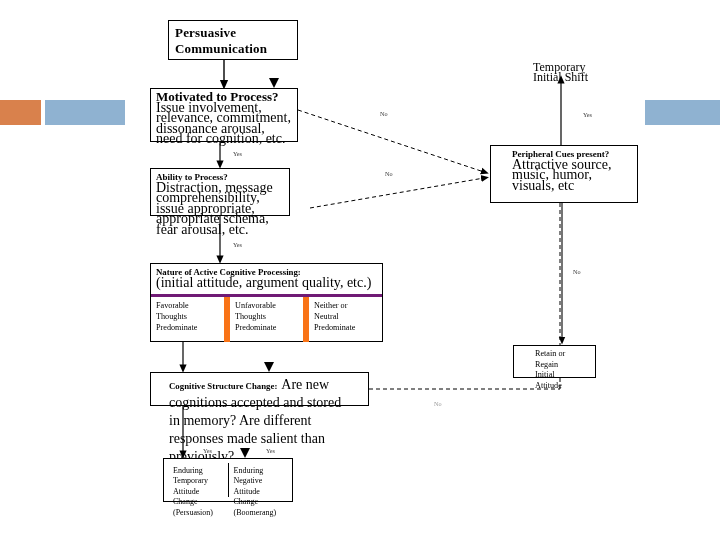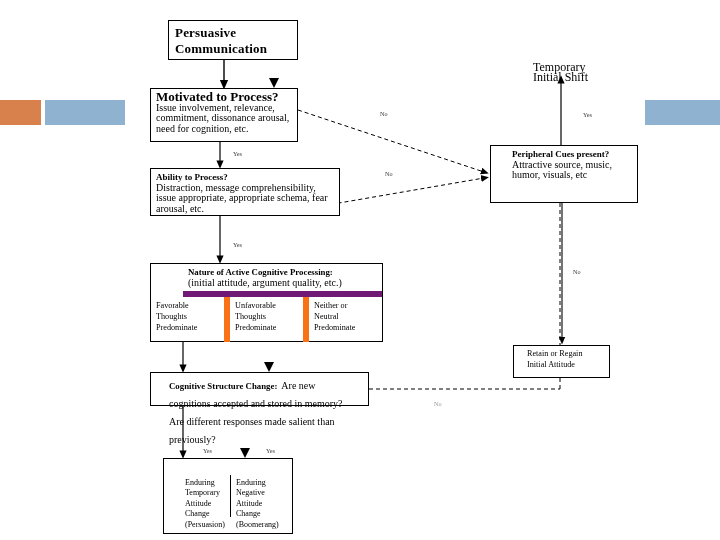--- a/index.html
+++ b/index.html
@@ -14,7 +14,7 @@
 
   .node{position:absolute;border:1px solid #000;background:#fff;box-sizing:border-box;}
   .node .hd{font-weight:bold;}
-  .txt{font-size:10px;line-height:10.6px;}
+  .txt{font-size:14px;line-height:10.6px;}
 
   #box-persuasive{left:168px;top:20px;width:130px;height:40px;padding:4px 6px;}
   #box-persuasive .hd{font-size:13px;letter-spacing:.2px;}

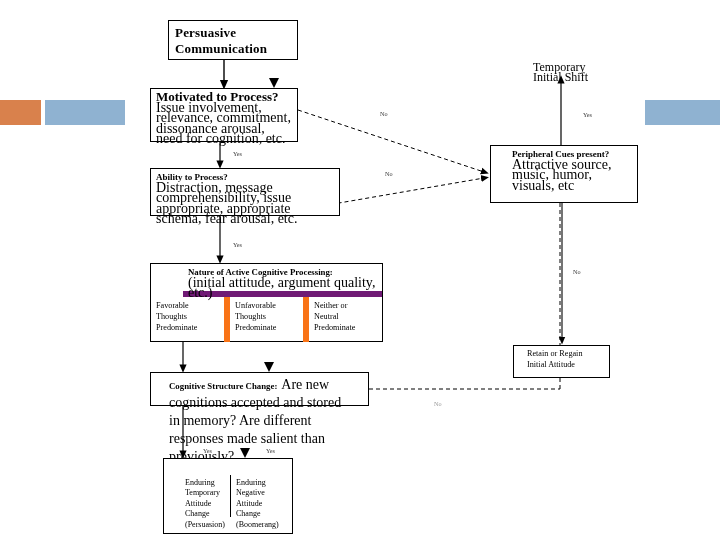--- a/index.html
+++ b/index.html
@@ -20,7 +20,7 @@
   #box-persuasive .hd{font-size:13px;letter-spacing:.2px;}
 
   #box-motivated{left:150px;top:88px;width:148px;height:54px;padding:3px 5px;}
-  #box-ability{left:150px;top:168px;width:190px;height:48px;padding:3px 5px;}
+  #box-ability{left:150px;top:168px;width:140px;height:48px;padding:3px 5px;}
 
   #box-nature{left:150px;top:263px;width:233px;height:79px;padding:0;}
   #nature-head{padding:3px 5px;border-bottom:6px solid #701a75;height:33px;box-sizing:border-box;margin-left:32px;}

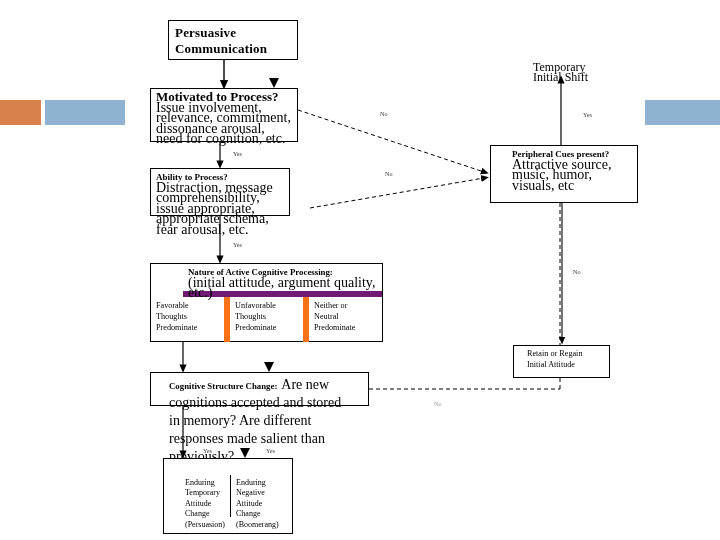--- a/index.html
+++ b/index.html
@@ -23,7 +23,7 @@
   #box-ability{left:150px;top:168px;width:140px;height:48px;padding:3px 5px;}
 
   #box-nature{left:150px;top:263px;width:233px;height:79px;padding:0;}
-  #nature-head{padding:3px 5px;border-bottom:6px solid #701a75;height:33px;box-sizing:border-box;margin-left:32px;}
+  #nature-head{padding:3px 5px;border-bottom:3px solid #701a75;height:33px;box-sizing:border-box;}
   #nature-cols{display:flex;height:45px;}
   #nature-cols .col{flex:1;border-right:6px solid #f97316;padding:3px 5px;box-sizing:border-box;}
   #nature-cols .col:last-child{border-right:none;}

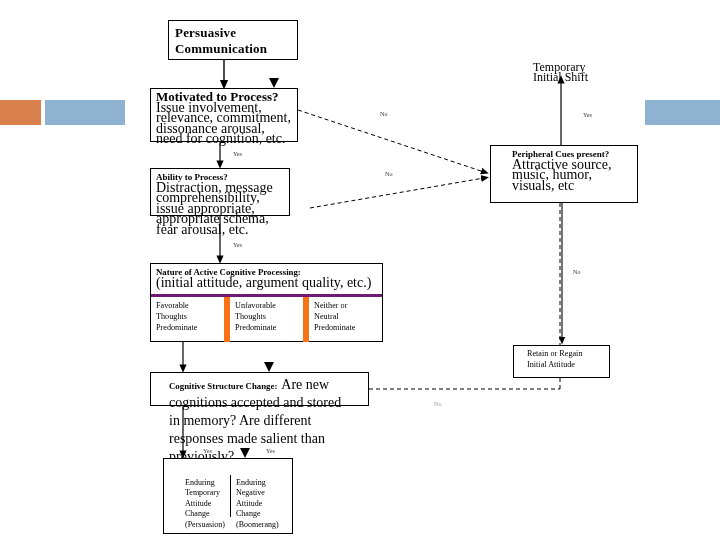--- a/index.html
+++ b/index.html
@@ -37,7 +37,7 @@
   #box-outcomes .half div{font-size:8px;line-height:10.4px;}
 
   #box-peripheral{left:490px;top:145px;width:148px;height:58px;padding:3px 21px;}
-  #box-retain{left:513px;top:345px;width:97px;height:33px;padding:3px 13px;}
+  #box-retain{left:513px;top:345px;width:83px;height:33px;padding:3px 21px;}
   #box-retain div{font-size:8.2px;line-height:10.6px;}
 
   .flabel{position:absolute;font-size:6.2px;color:#3a3a3a;font-family:"Liberation Serif",serif;}

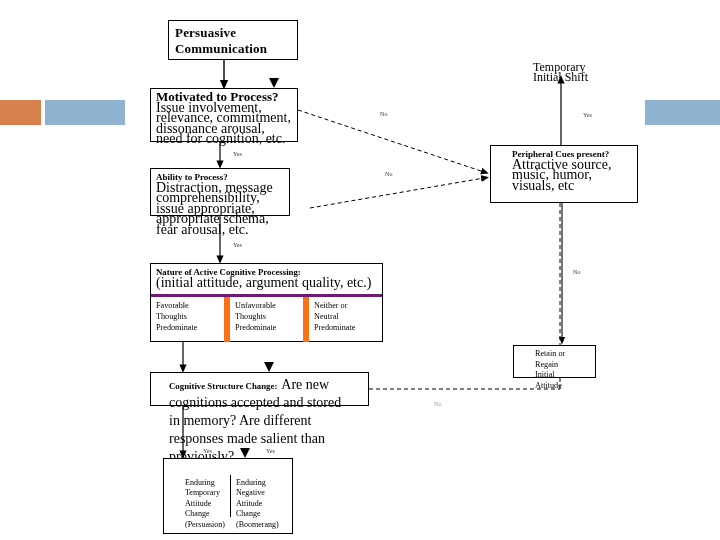--- a/index.html
+++ b/index.html
@@ -31,7 +31,7 @@
 
   #box-cognitive{left:150px;top:372px;width:219px;height:34px;padding:2px 18px;}
 
-  #box-outcomes{left:163px;top:458px;width:130px;height:76px;padding:16px;display:flex;}
+  #box-outcomes{left:163px;top:458px;width:130px;height:44px;padding:4px;display:flex;}
   #box-outcomes .half{flex:1;border-right:1px solid #000;padding:3px 5px;box-sizing:border-box;}
   #box-outcomes .half:last-child{border-right:none;}
   #box-outcomes .half div{font-size:8px;line-height:10.4px;}

